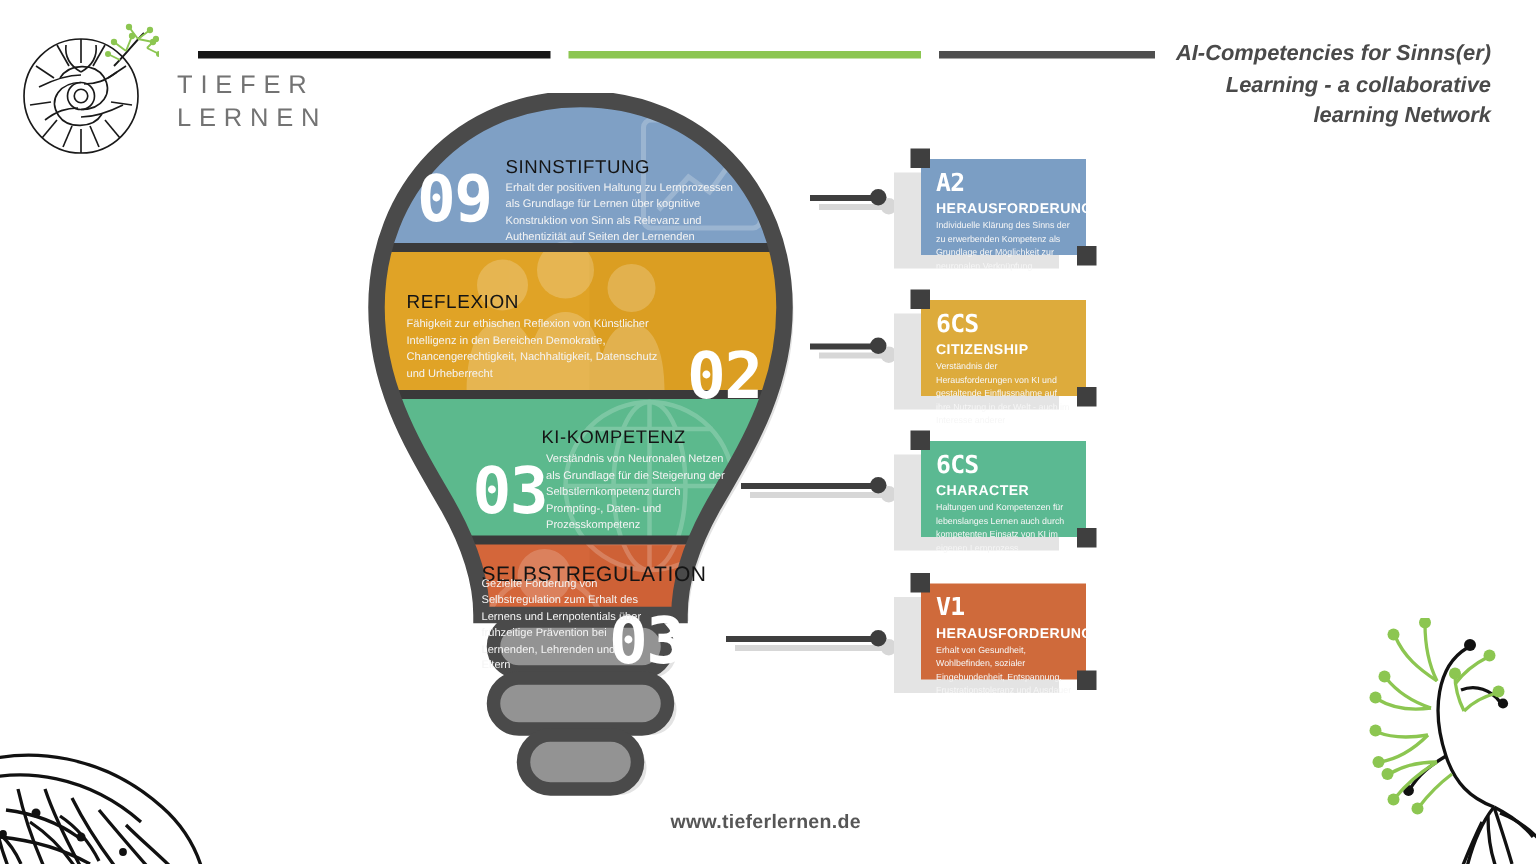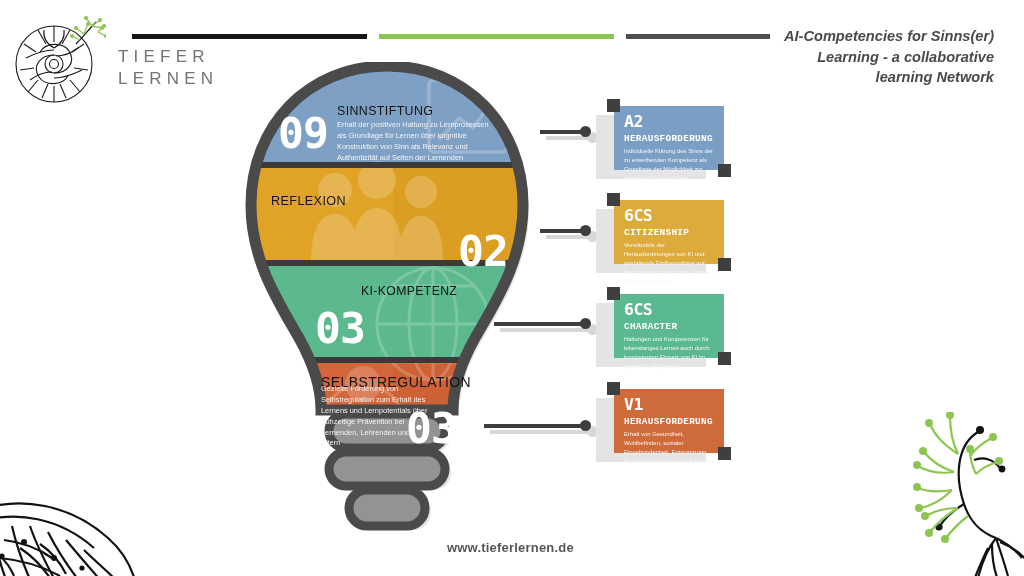--- a/index.html
+++ b/index.html
@@ -73,7 +73,7 @@
   .card-code{font-size:16.5px;font-weight:700;color:#ffffff;line-height:1;
              font-family:"DejaVu Sans Mono","Liberation Mono",monospace;letter-spacing:-.5px;}
   .card-label{font-size:9.4px;font-weight:700;color:#ffffff;letter-spacing:.3px;
-              line-height:1.15;margin-top:3px;font-family:Liberation Mono, monospace;}
+              line-height:1.15;margin-top:3px;}
   .card-body{font-size:5.9px;line-height:1.5;color:#f6f6f6;margin-top:3px;}
 
   

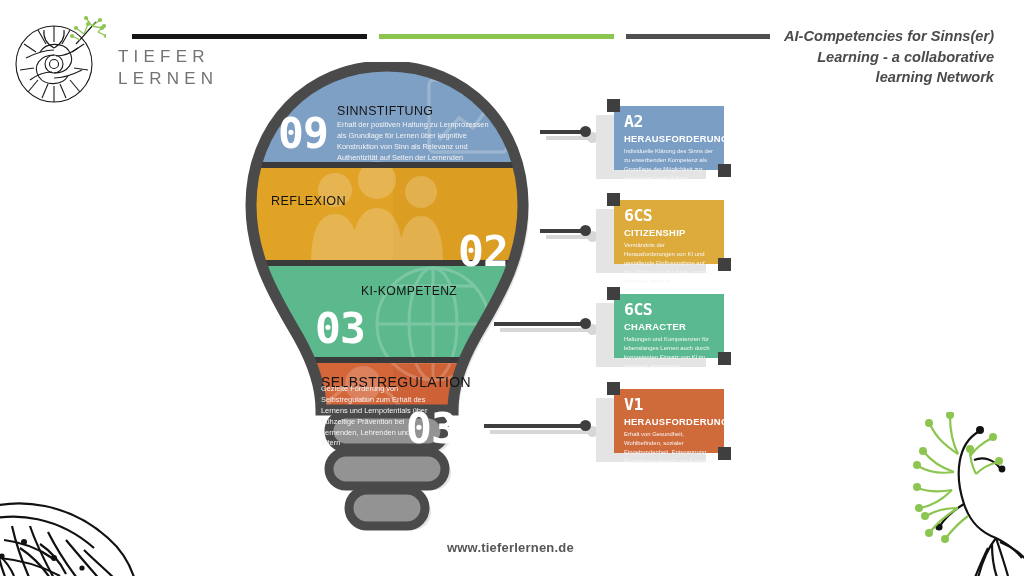--- a/index.html
+++ b/index.html
@@ -238,6 +238,7 @@
 
       <div class="seg-num   s2-num">02</div>
       <div class="seg-title s2-title">REFLEXION</div>
+      <div class="seg-body  s2-body">Fähigkeit zur ethischen Reflexion von Künstlicher Intelligenz in den Bereichen Demokratie, Chancengerechtigkeit, Nachhaltigkeit, Datenschutz und Urheberrecht</div>
 
       <div class="seg-num   s3-num">03</div>
       <div class="seg-title s3-title">KI-KOMPETENZ</div>

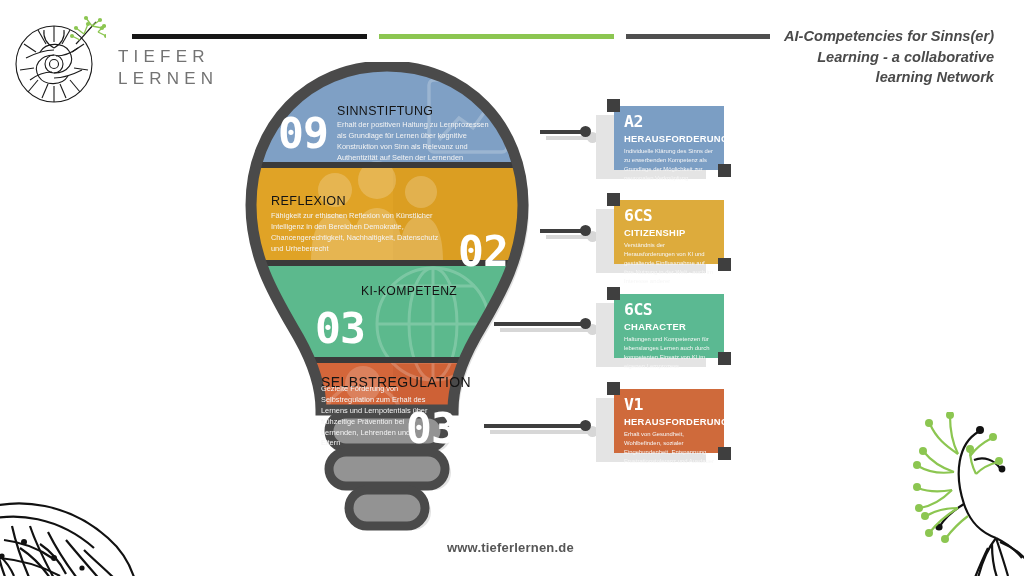--- a/index.html
+++ b/index.html
@@ -242,6 +242,7 @@
 
       <div class="seg-num   s3-num">03</div>
       <div class="seg-title s3-title">KI-KOMPETENZ</div>
+      <div class="seg-body  s3-body">Verständnis von Neuronalen Netzen als Grundlage für die Steigerung der Selbstlernkompetenz durch Prompting-, Daten- und Prozesskompetenz</div>
 
       <div class="seg-num   s4-num">03</div>
       <div class="seg-title s4-title">SELBSTREGULATION</div>

